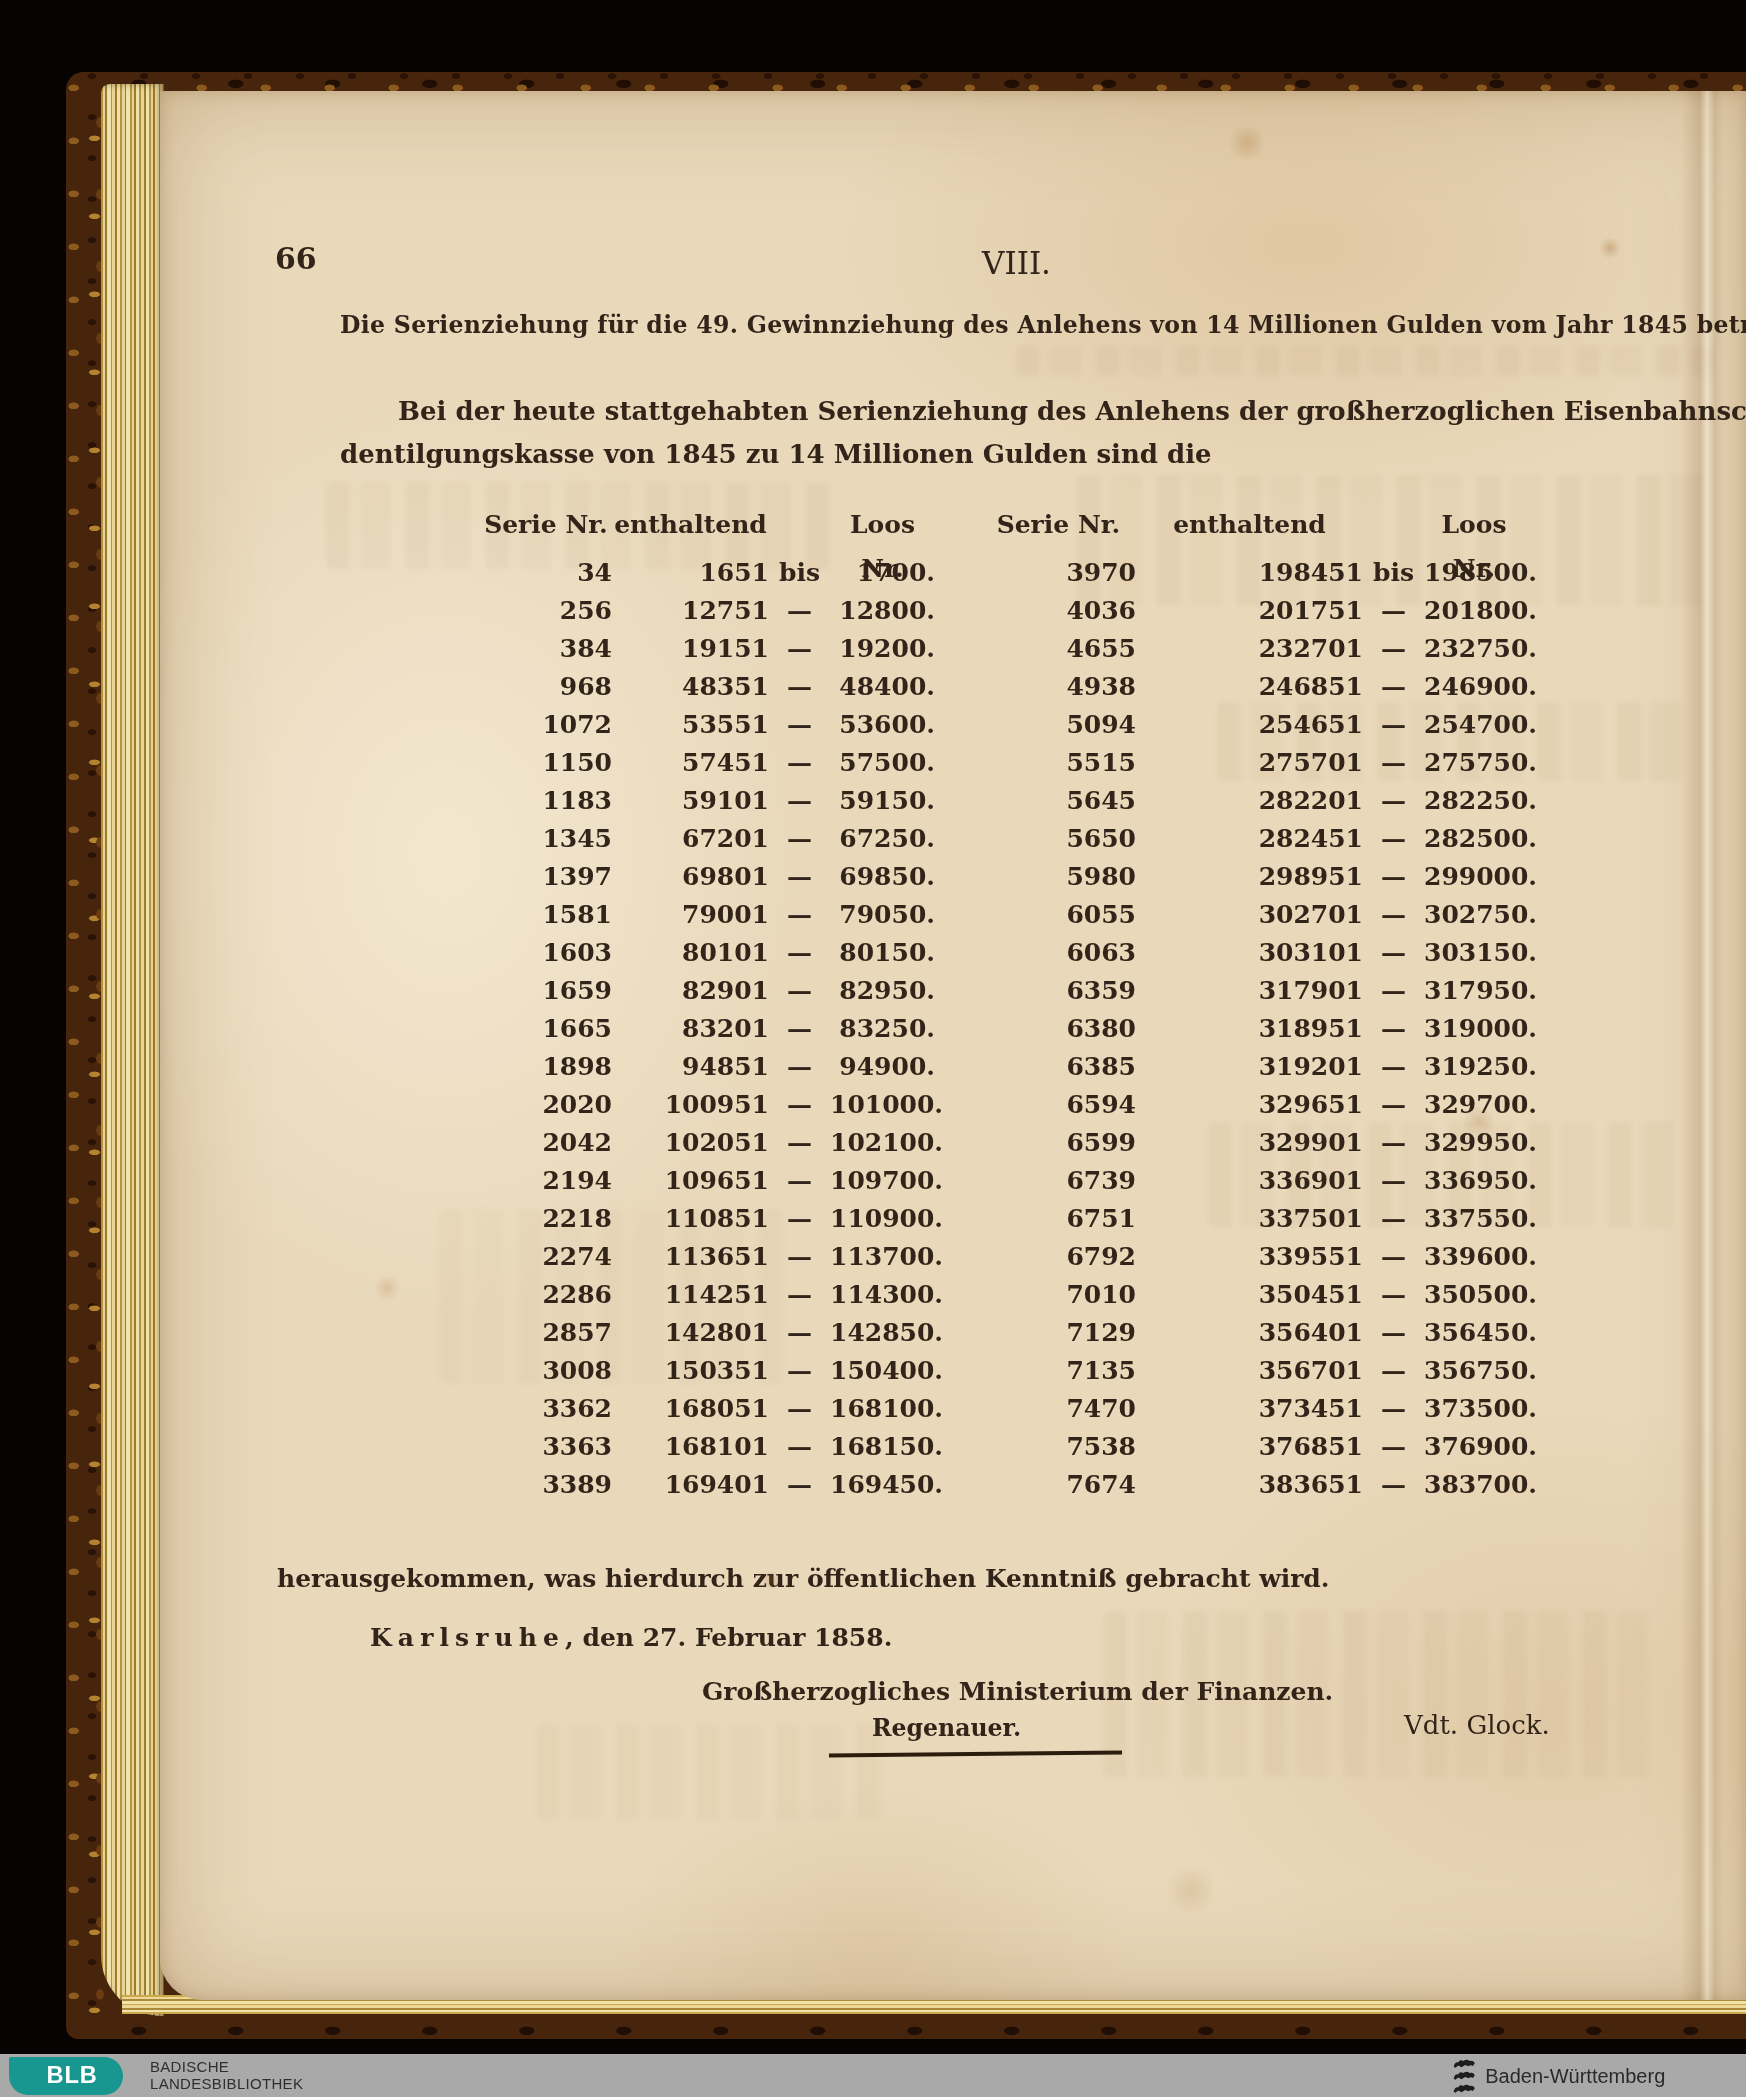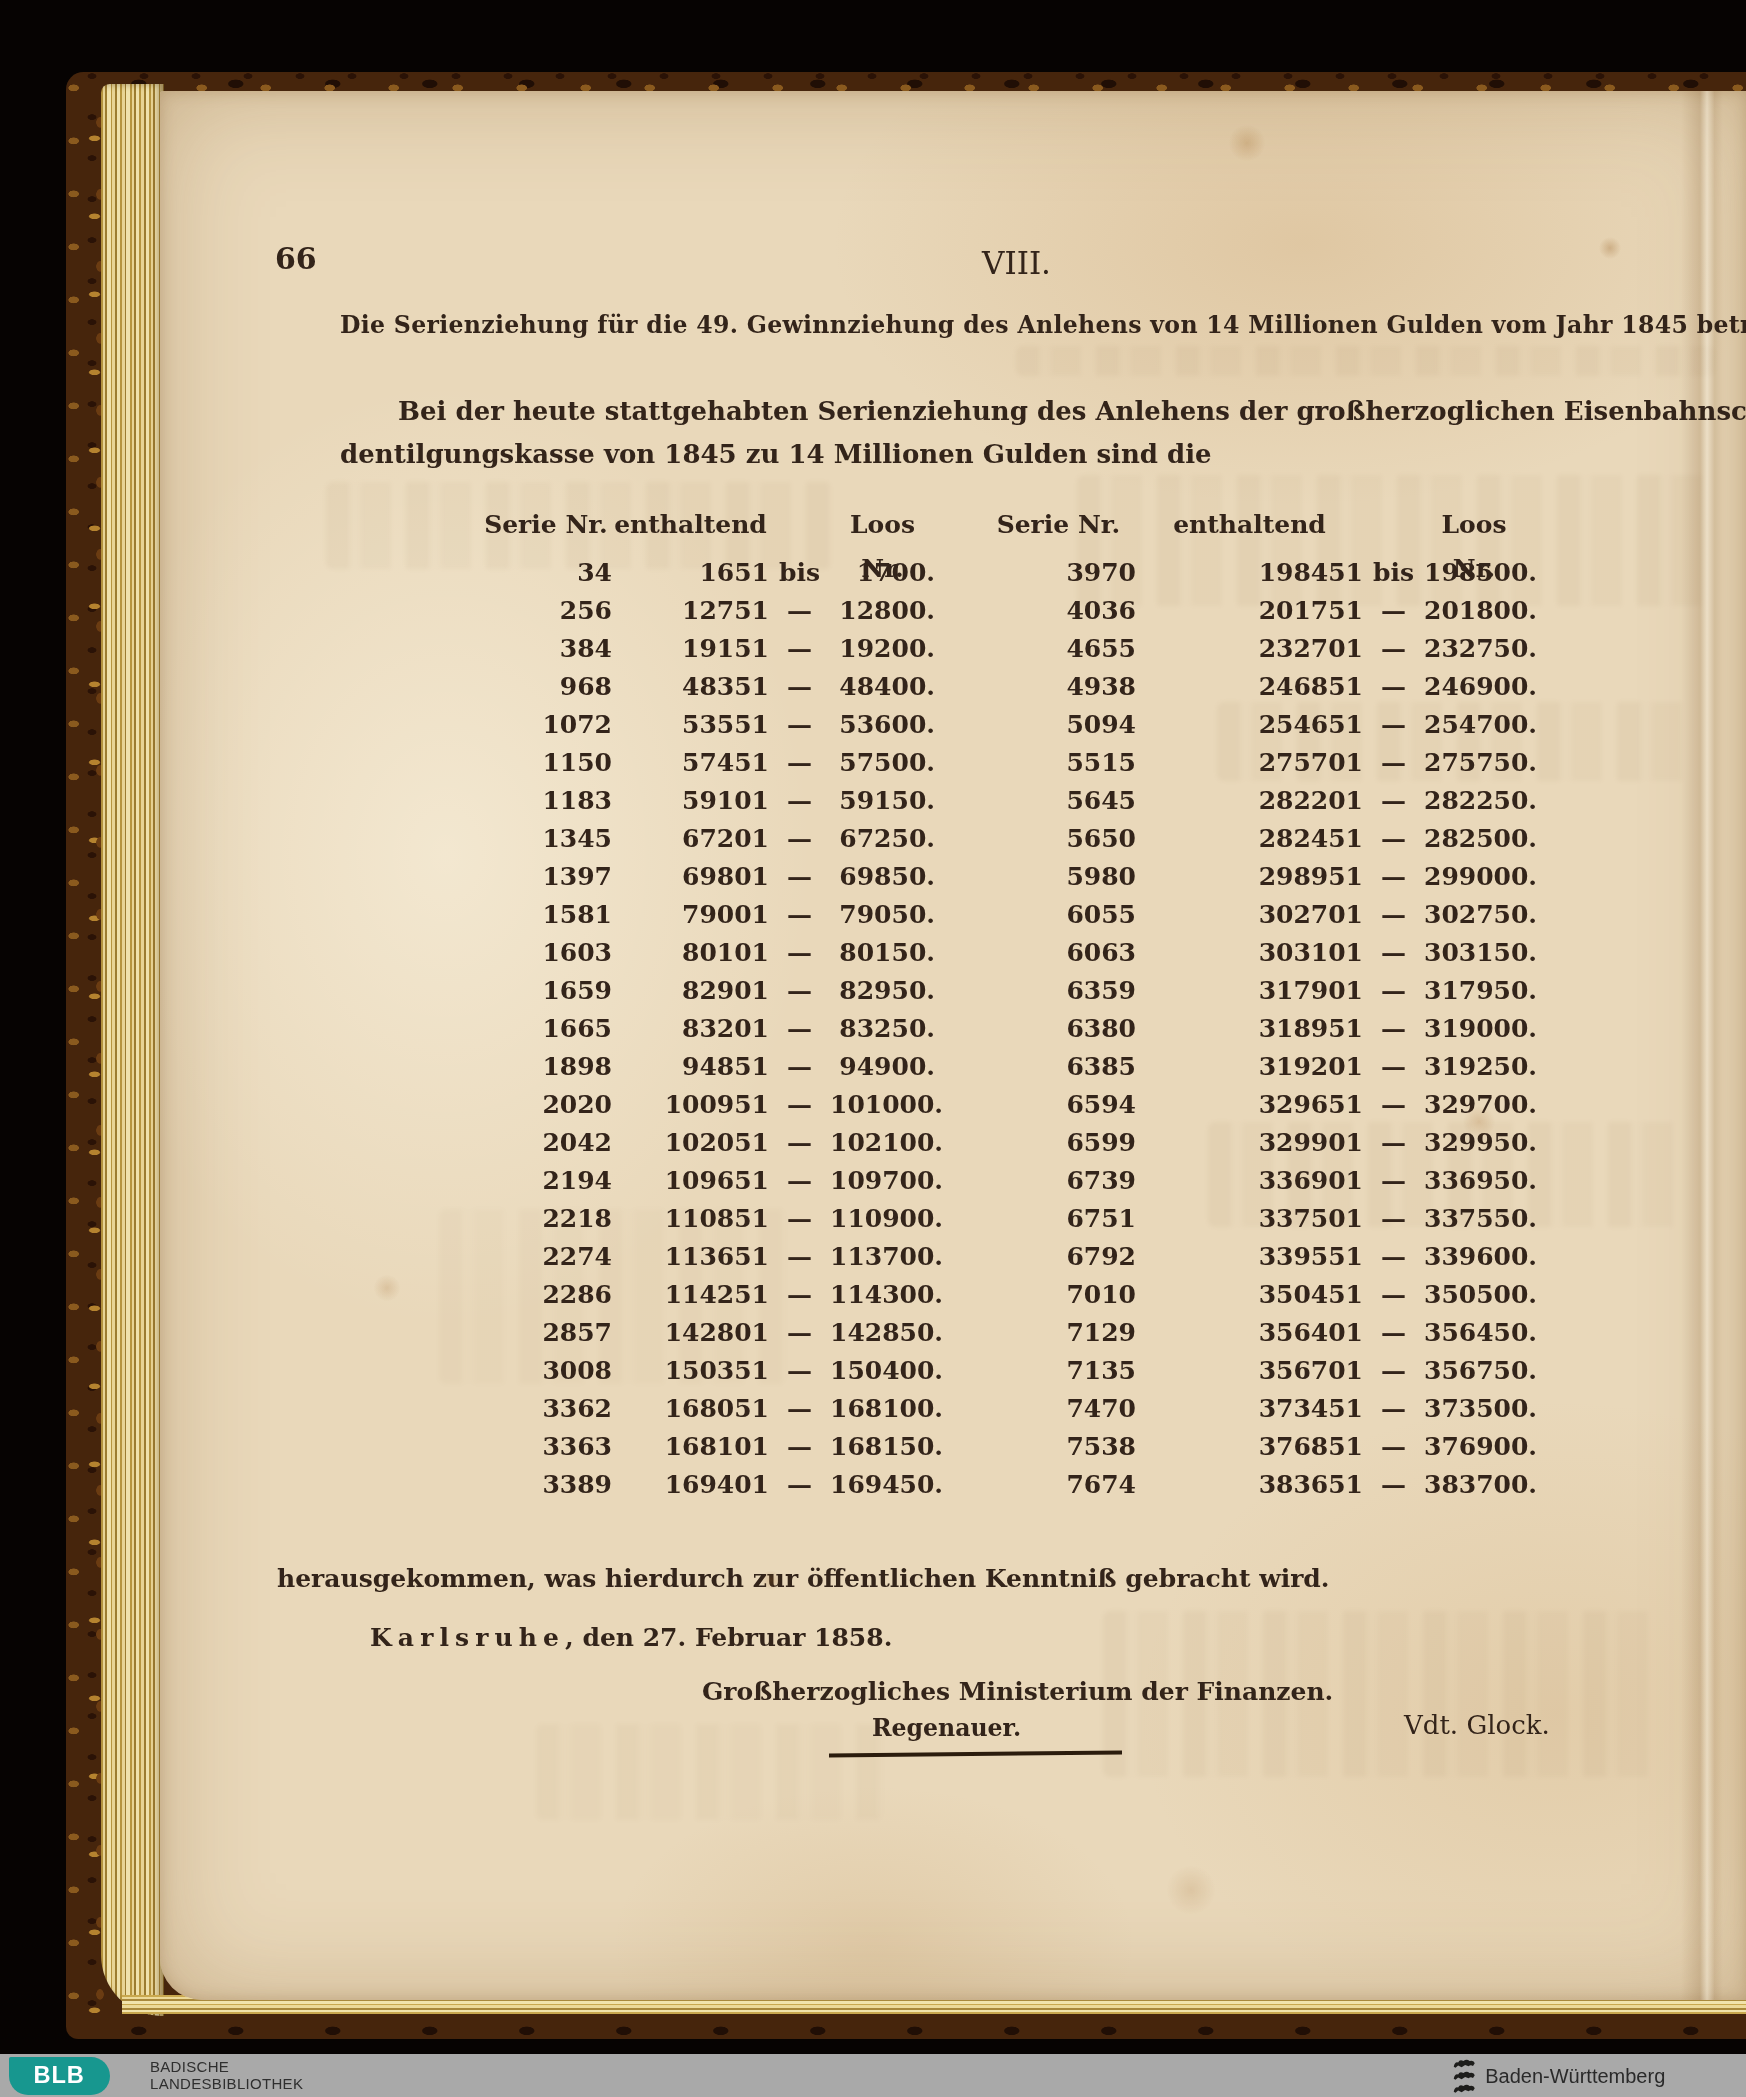--- a/index.html
+++ b/index.html
@@ -99,7 +99,7 @@
   .blb-logo{
     position:absolute;left:8.7px;top:2.6px;width:101px;height:38px;background:#17978f;
     border-radius:1.7px 19px 19px 19px;color:#ffffff;font-weight:700;font-size:23.6px;
-    display:flex;align-items:center;justify-content:center;letter-spacing:0.9px;
+    display:flex;align-items:center;justify-content:center;letter-spacing:0.9px;padding-left:13px;
   }
   .lib-name{
     position:absolute;left:150px;top:5.2px;font-size:15px;font-weight:400;color:#2f2f2f;

